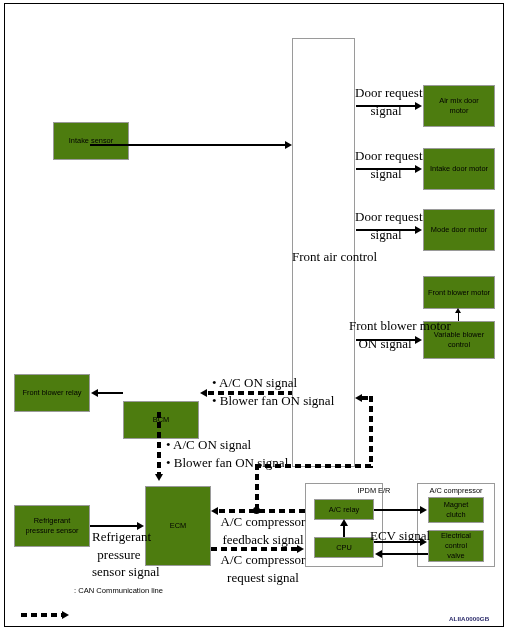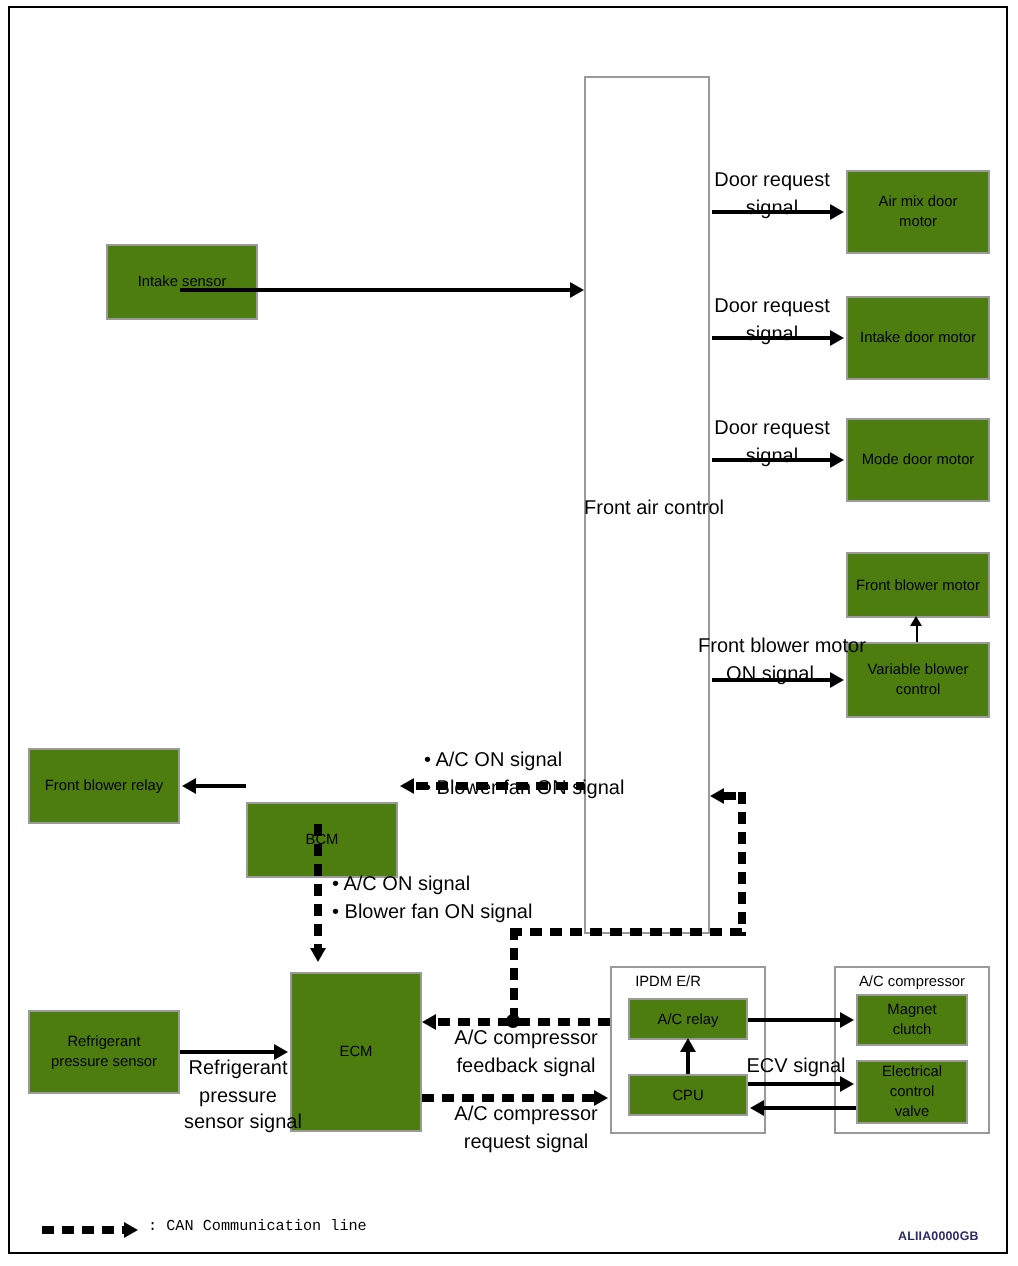--- a/index.html
+++ b/index.html
@@ -61,11 +61,12 @@
   
   .lbl {
     position: absolute;
-    font-size: 10px;
+    font-size: 13px;
     line-height: 1.35;
     color: #000000;
     text-align: center;
     white-space: nowrap;
+    font-family: Liberation Serif, serif;
   }
   .lbl.left {
     text-align: left;

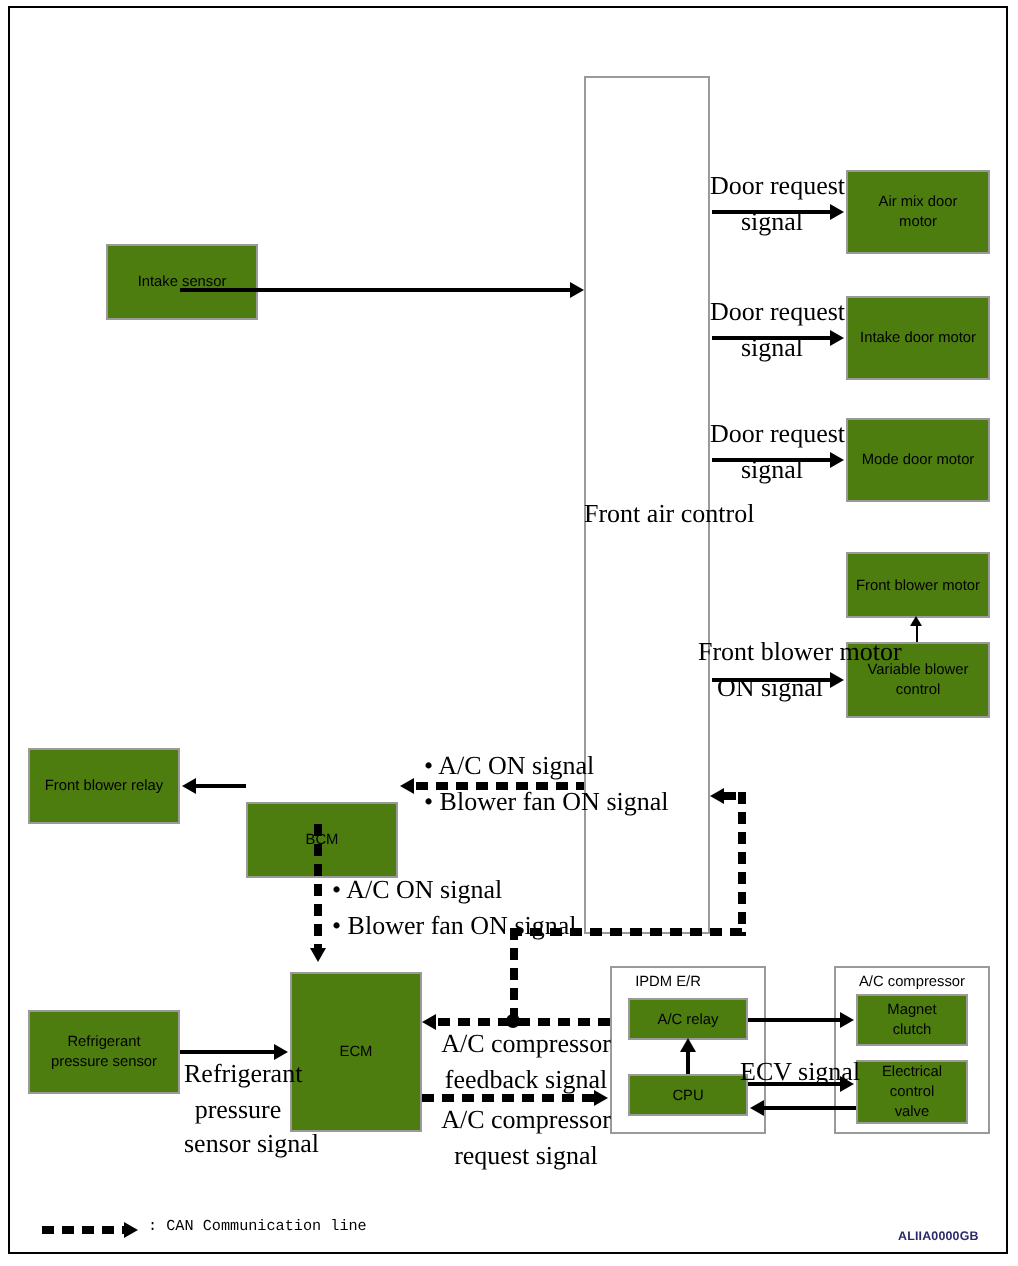--- a/index.html
+++ b/index.html
@@ -271,7 +271,7 @@
   </div>
 
   <div class="boxgroup" style="left:305px; top:483px; width:78px; height:84px;"></div>
-  <div class="grouptitle" style="left:305px; top:486px; width:58px;">IPDM E/R</div>
+  <div class="grouptitle" style="left:305px; top:486px; width:58px;padding-left:40px;">IPDM E/R</div>
 
   <div class="box" style="left:314px; top:499px; width:60px; height:21px;">
     <span>A/C relay</span>

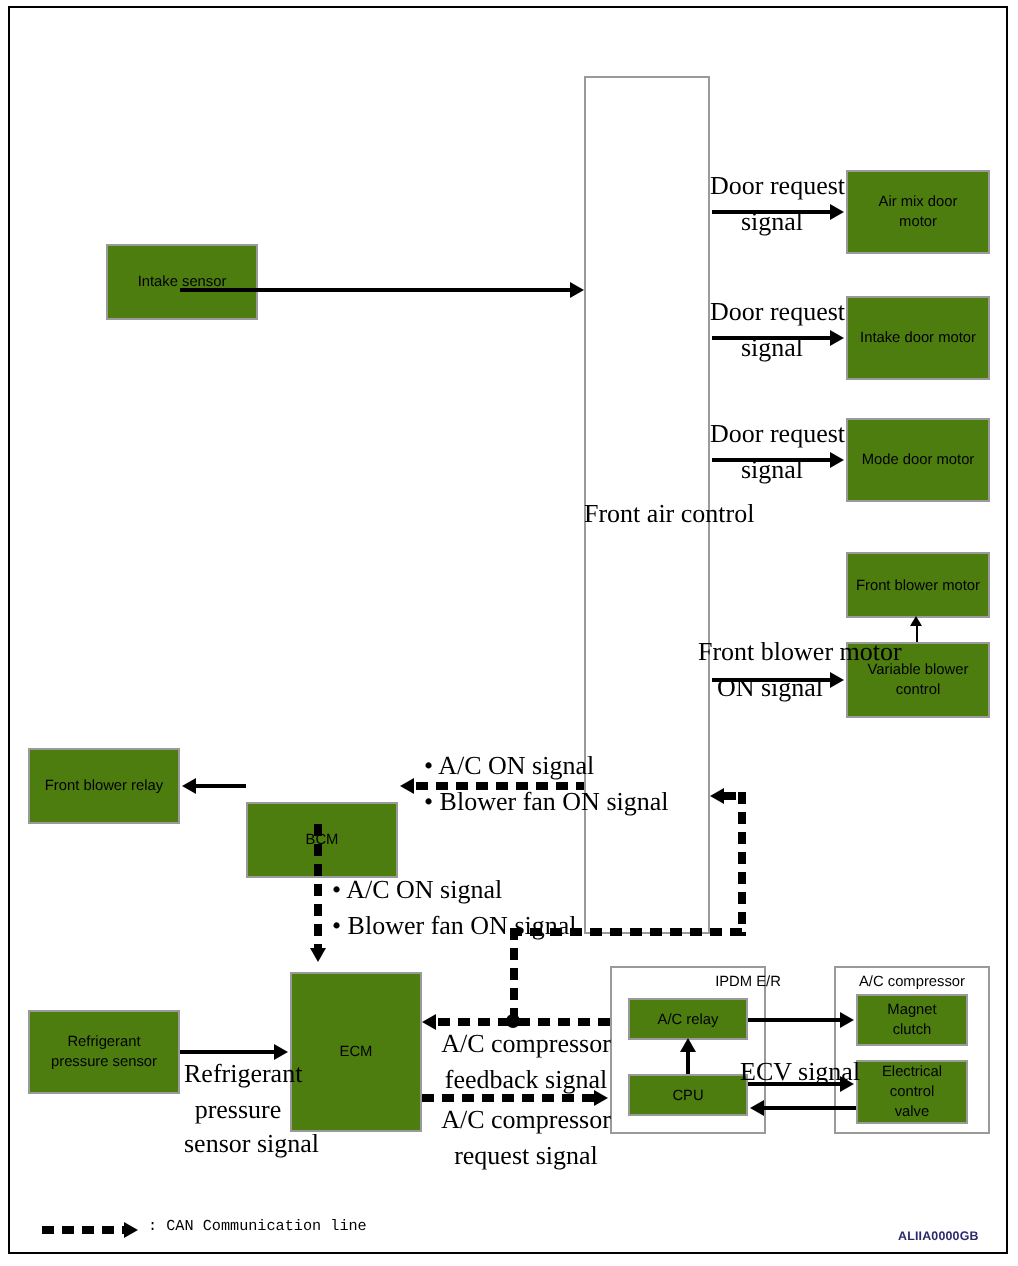--- a/index.html
+++ b/index.html
@@ -332,7 +332,7 @@
 
   <div id="legend-dash" style="left:21px; top:613px; width:42px;"></div>
   <div class="arr arr-r" style="left:62px; top:611px;"></div>
-  <div id="legend-text" style="left:74px; top:610px;font-family:Liberation Mono, monospace;">: CAN Communication line</div>
+  <div id="legend-text" style="left:74px; top:586px;">: CAN Communication line</div>
 
   <div id="watermark" style="left:449px; top:615px;">ALIIA0000GB</div>
 

